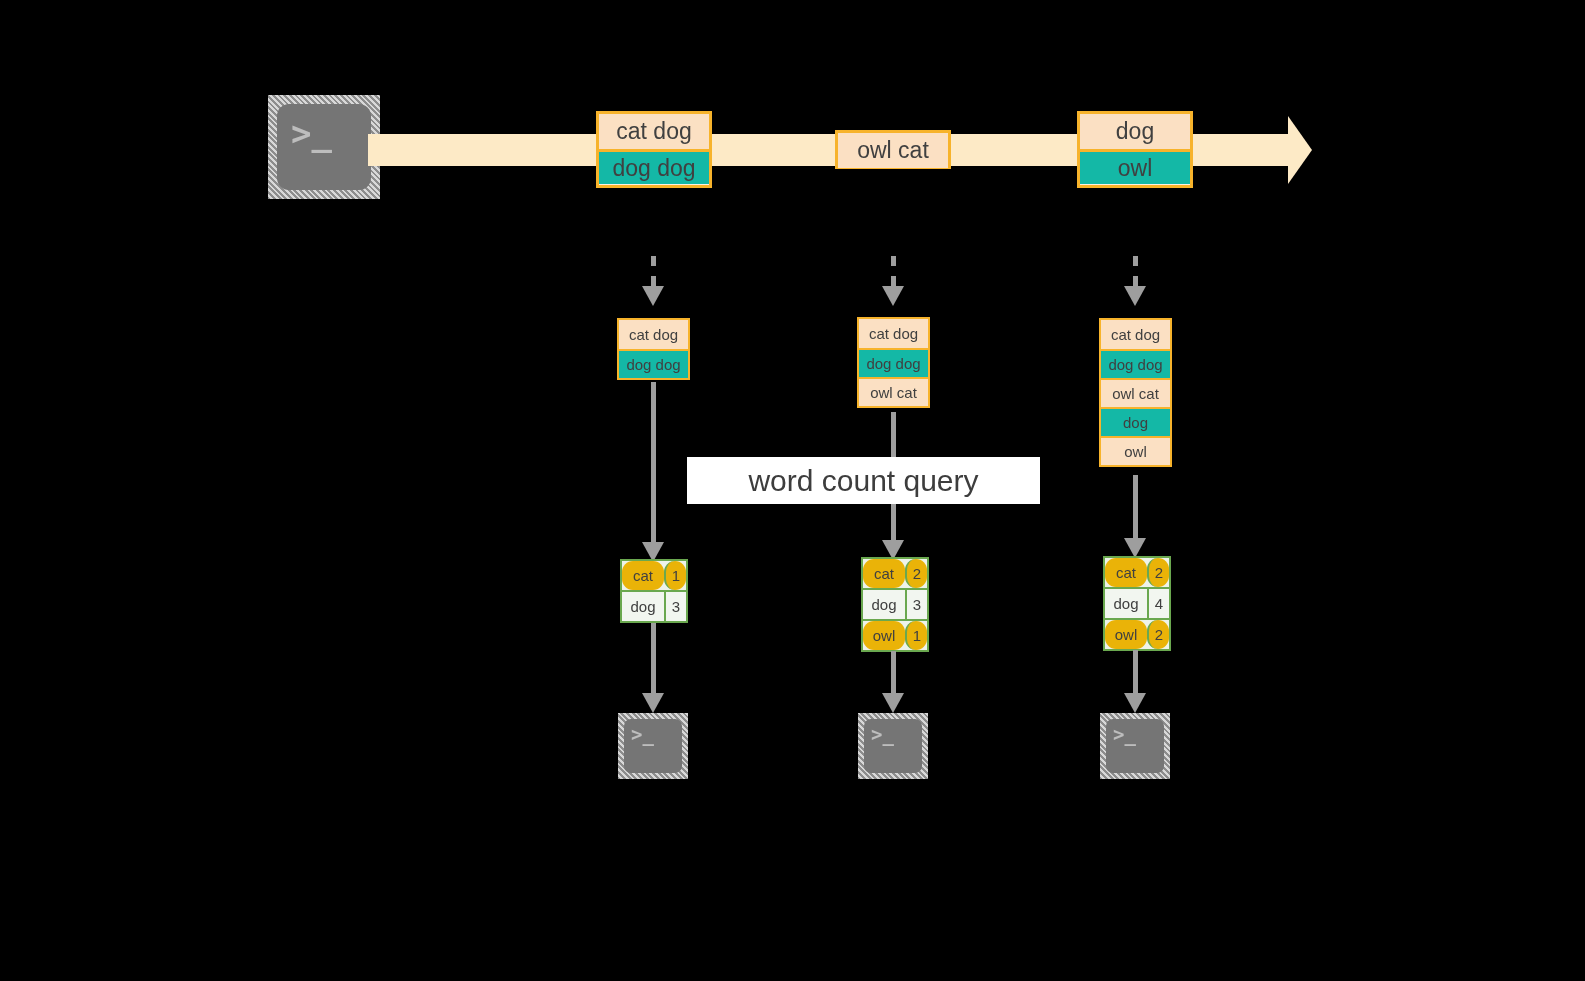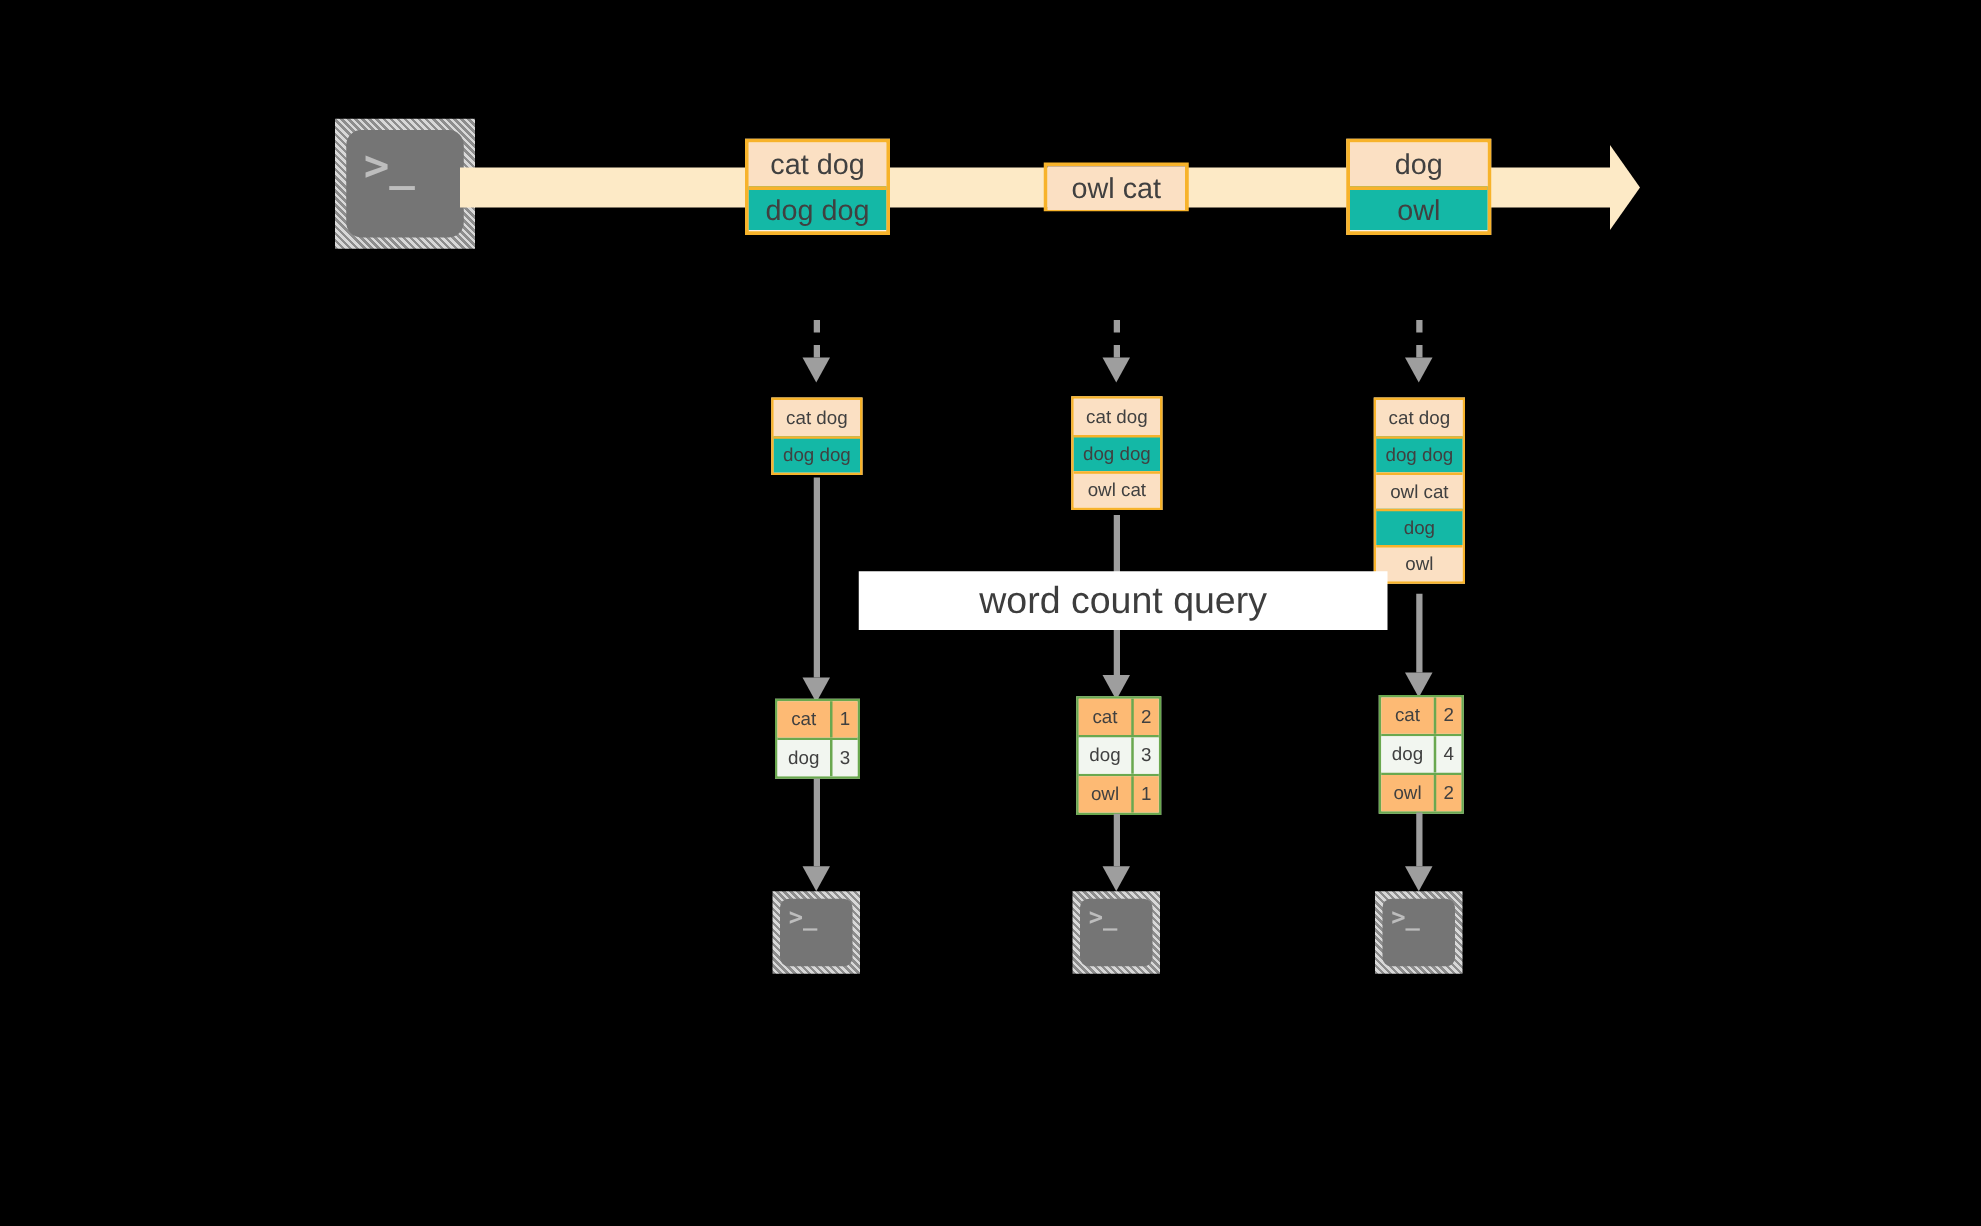--- a/index.html
+++ b/index.html
@@ -155,7 +155,7 @@
     position: absolute;
     left: 687px;
     top: 457px;
-    width: 423px;
+    width: 353px;
     height: 47px;
     background: #ffffff;
     display: flex;

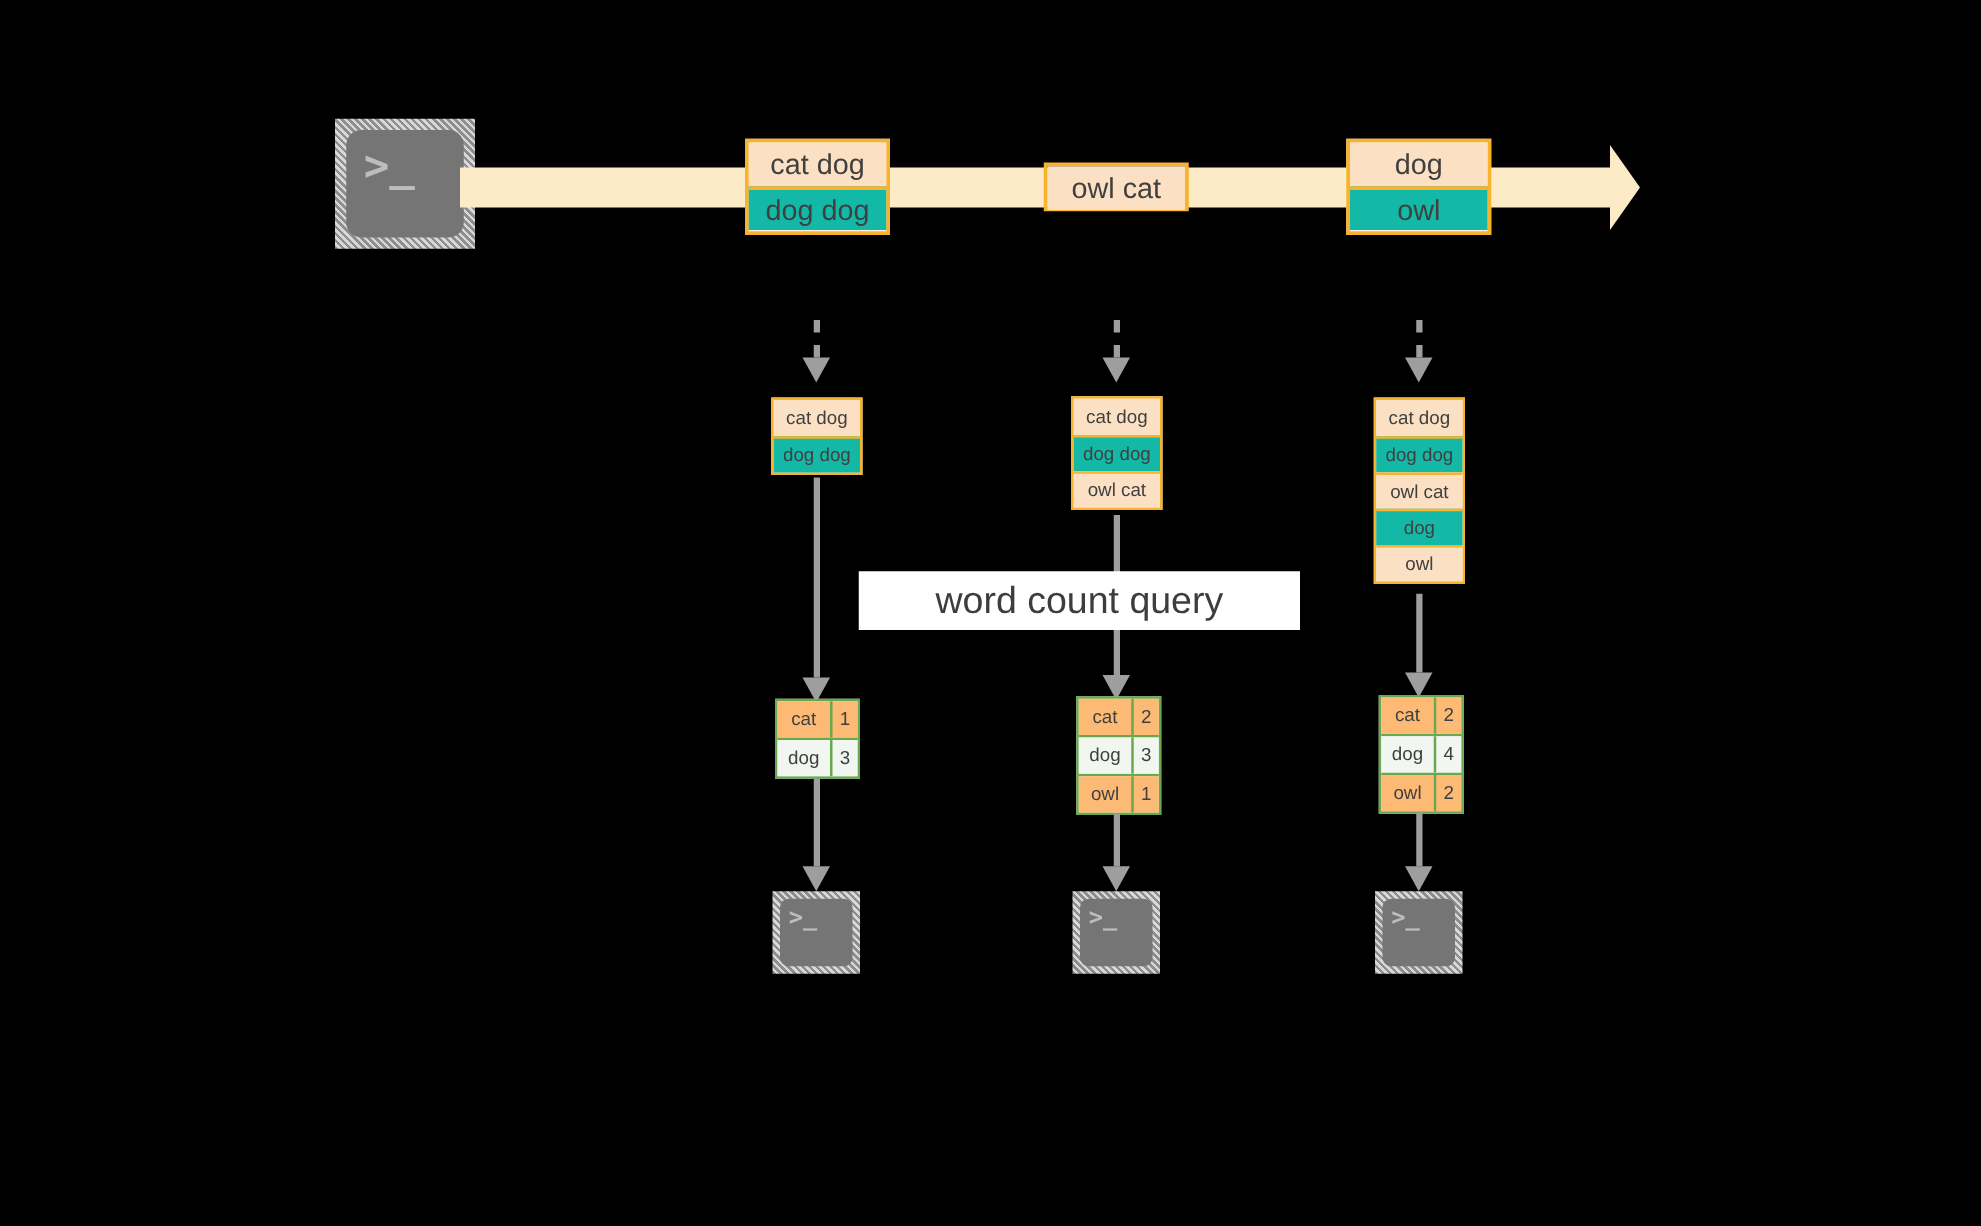--- a/index.html
+++ b/index.html
@@ -127,7 +127,7 @@
   }
   .gcell.key { width: 42px; }
   .gcell.val { width: 22px; border-left: 2px solid #6aa84f; }
-  .grow.shadeA .gcell { background: #fdba74; }
+  .grow.shadeA .gcell { background: #eab308; border-radius: 11px; }
   .grow.shadeB .gcell { background: #f2f6f0; }
 
   

